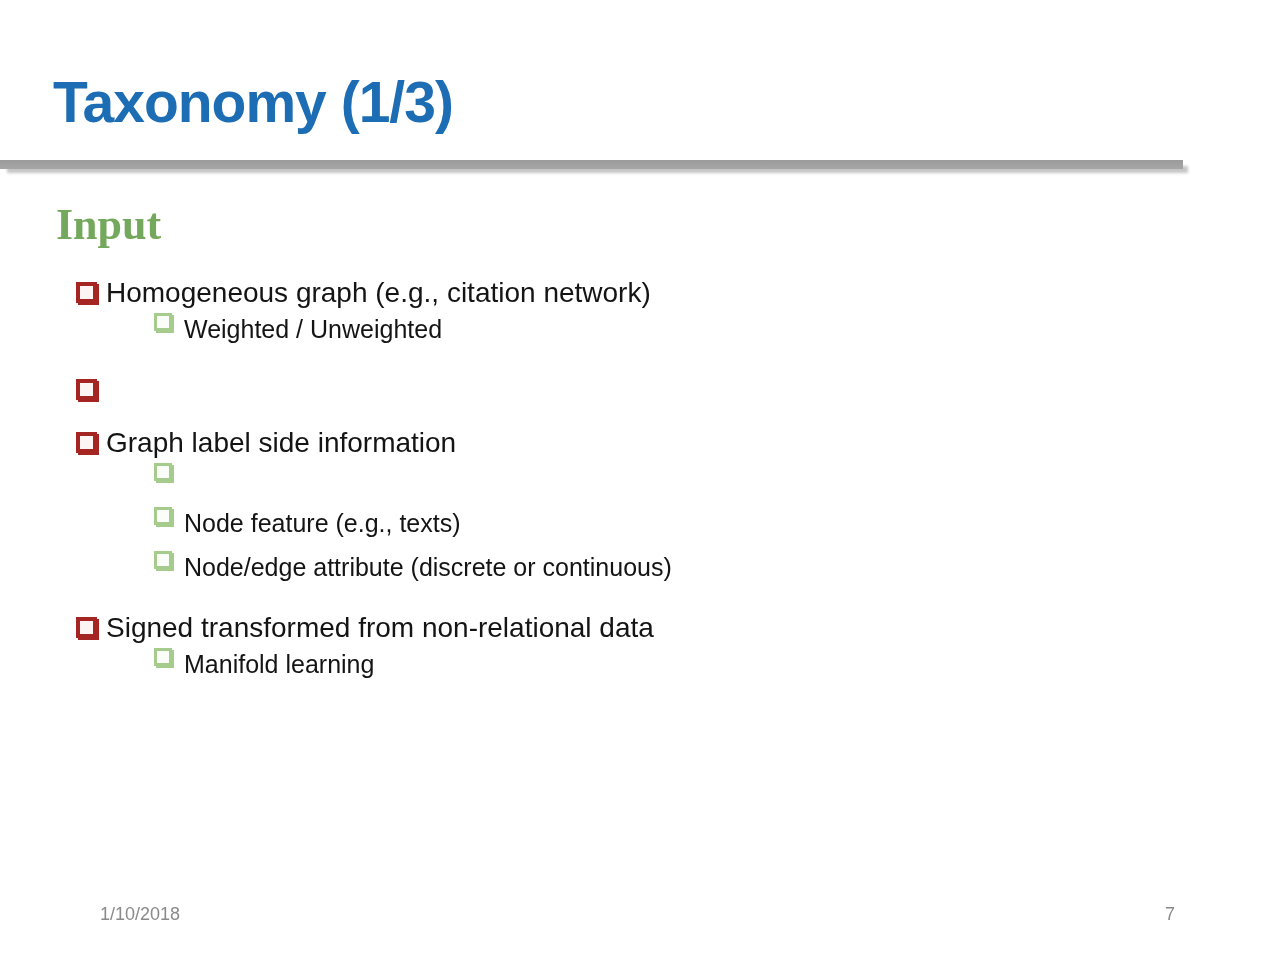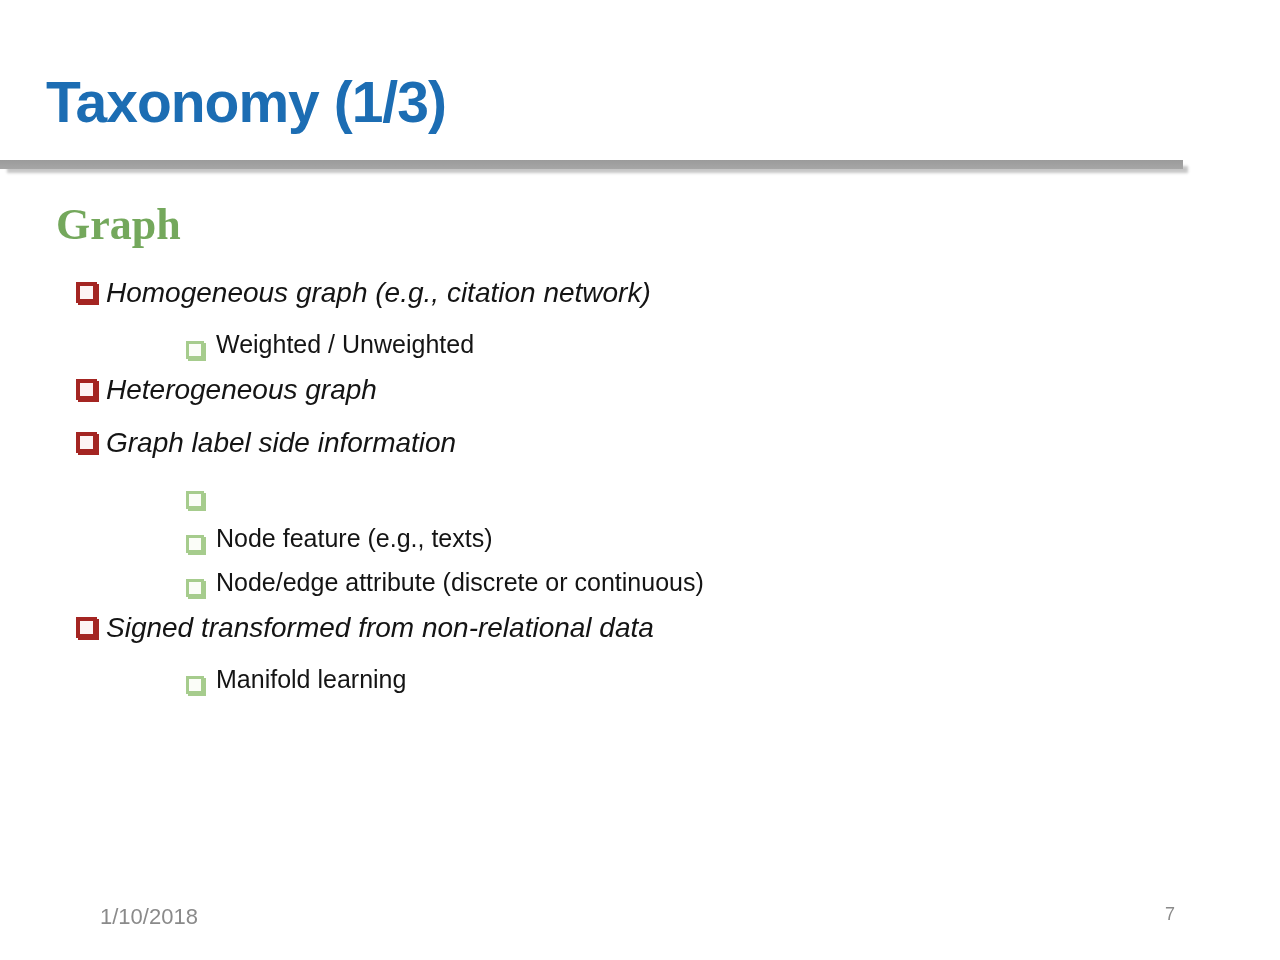--- a/index.html
+++ b/index.html
@@ -18,7 +18,7 @@
   }
   .slide-title {
     position: absolute;
-    left: 46px;
+    left: 53px;
     top: 74px;
     font-size: 57px;
     font-weight: bold;

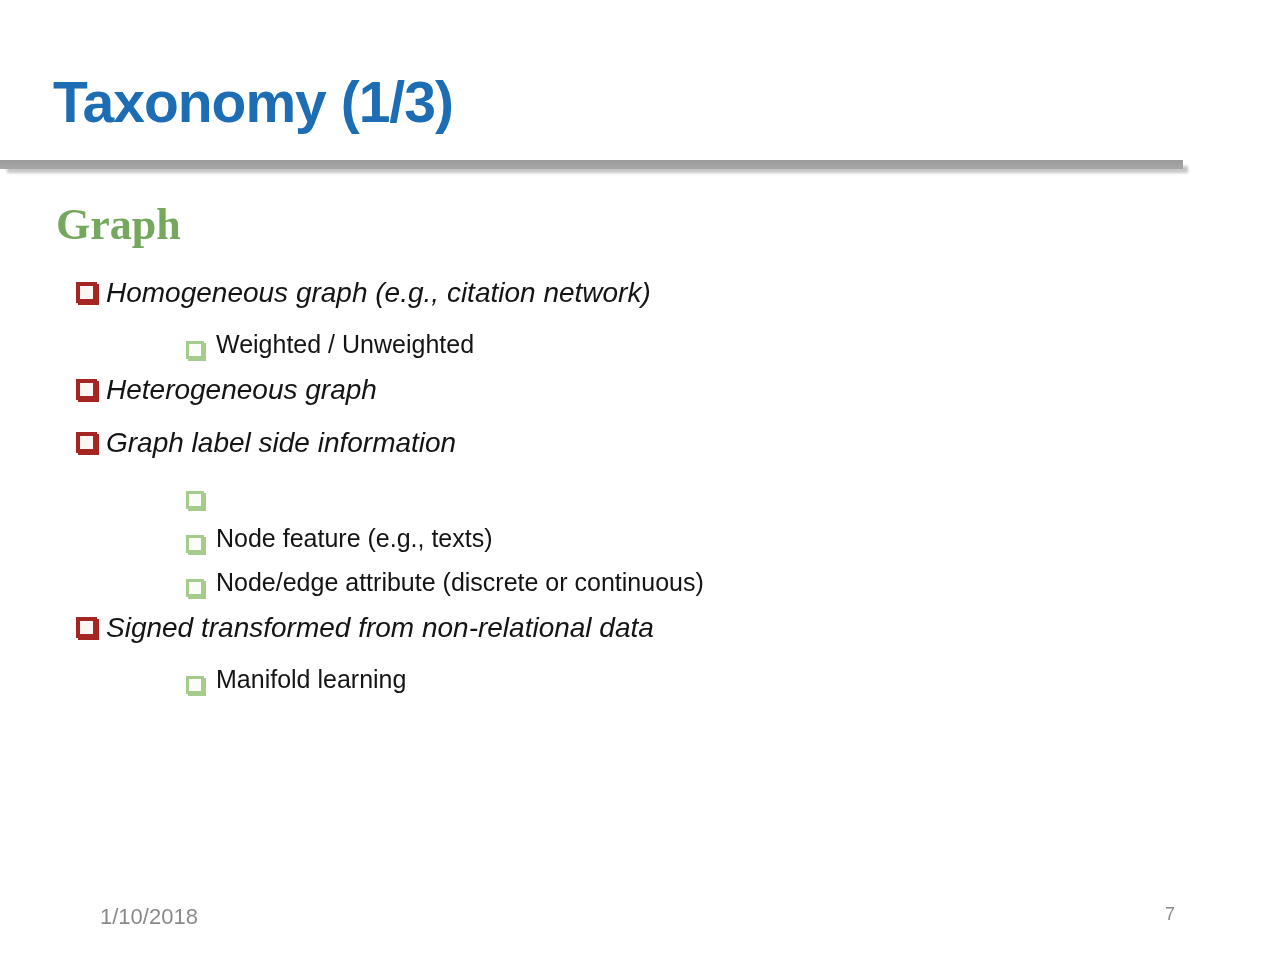--- a/index.html
+++ b/index.html
@@ -112,7 +112,7 @@
 
   <div class="title-divider"></div>
 
-  <div class="section-heading">Graph</div>
+  <div class="section-heading">Input</div>
 
   <div class="content">
 

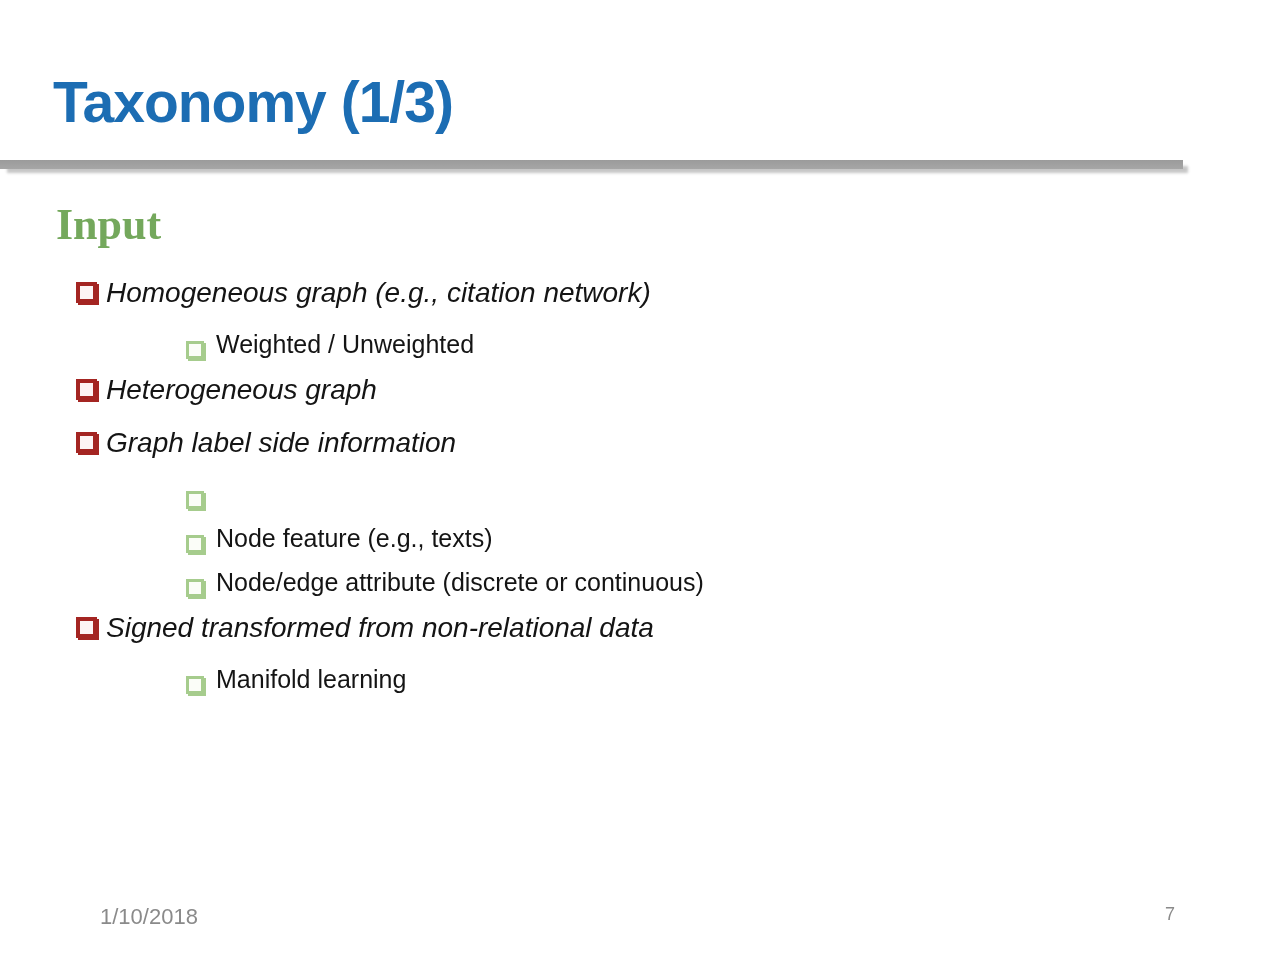--- a/index.html
+++ b/index.html
@@ -56,7 +56,6 @@
     height: 44px;
     margin-top: 9px;
     font-size: 28px;
-    font-style: italic;
   }
   .l2-row {
     display: flex;

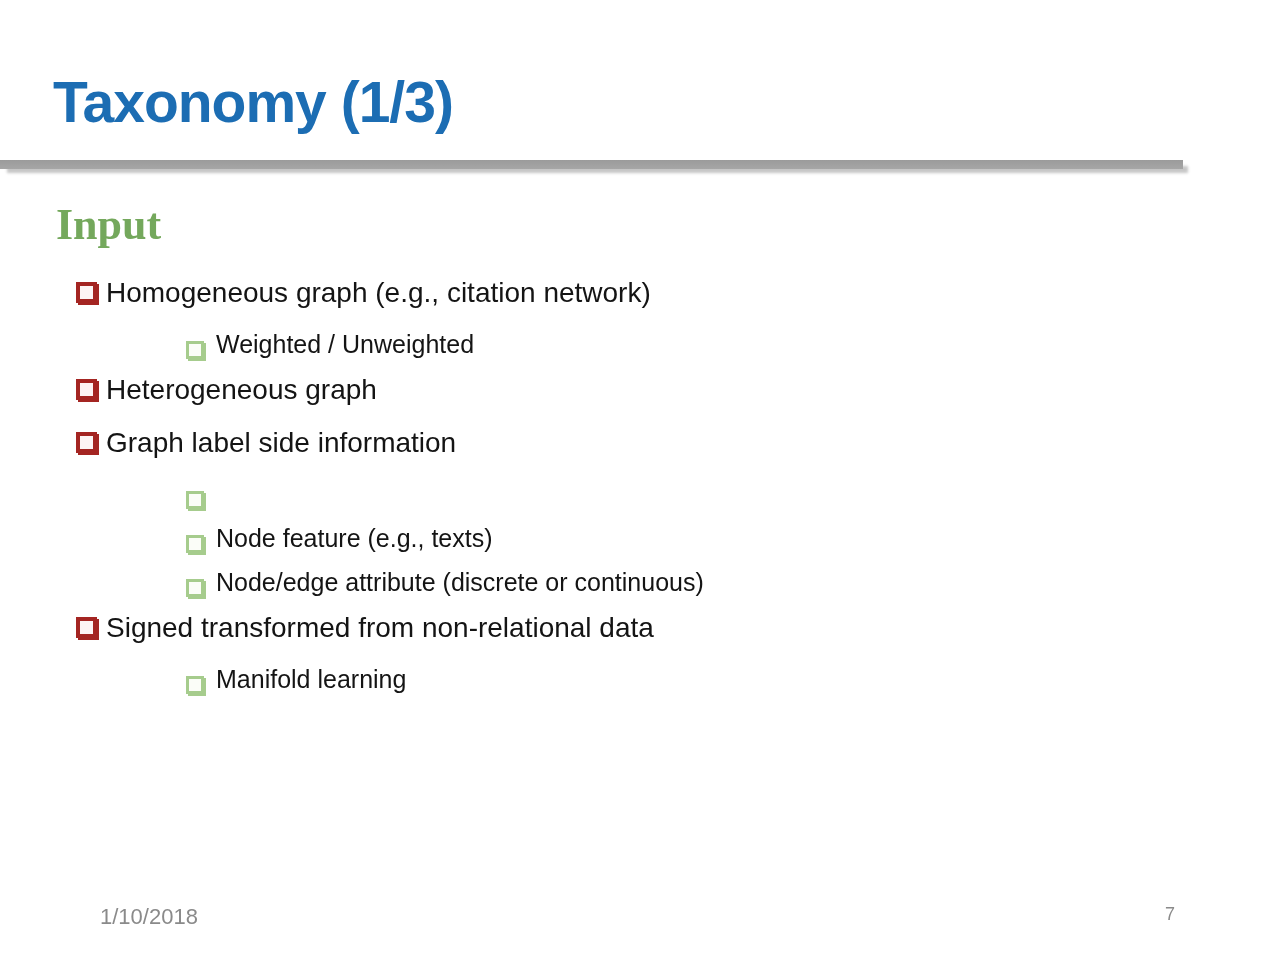--- a/index.html
+++ b/index.html
@@ -59,9 +59,9 @@
   }
   .l2-row {
     display: flex;
-    align-items: flex-end;
+    align-items: flex-start;
     height: 44px;
-    margin-left: 98px;
+    margin-left: 66px;
     font-size: 25px;
     padding-left: 12px;
   }

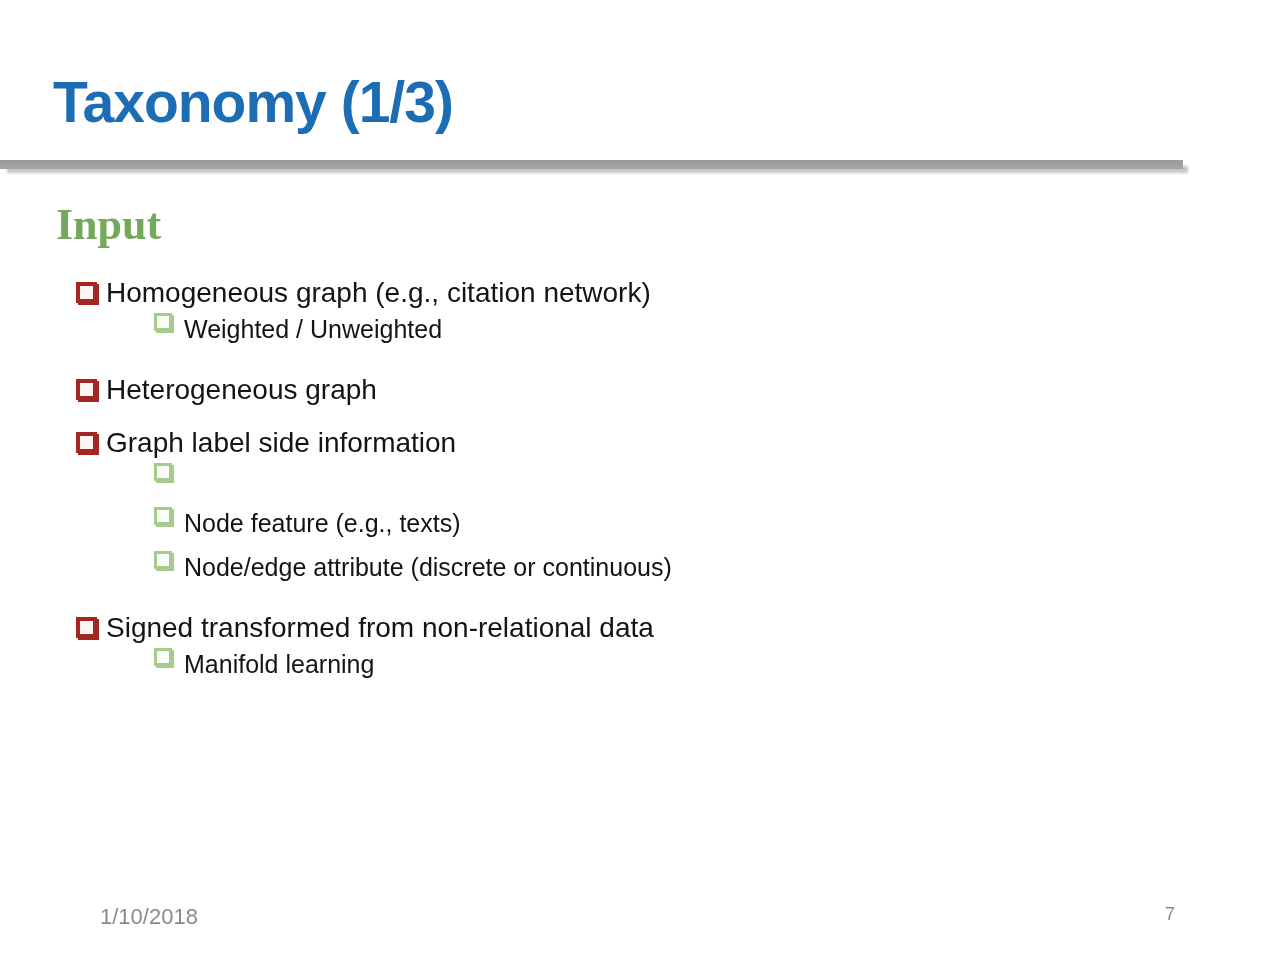--- a/index.html
+++ b/index.html
@@ -126,7 +126,6 @@
 
     <div class="l1-row">
       <span class="bullet-red"></span>
-      <span>Heterogeneous graph</span>
     </div>
 
     <div class="l1-row">

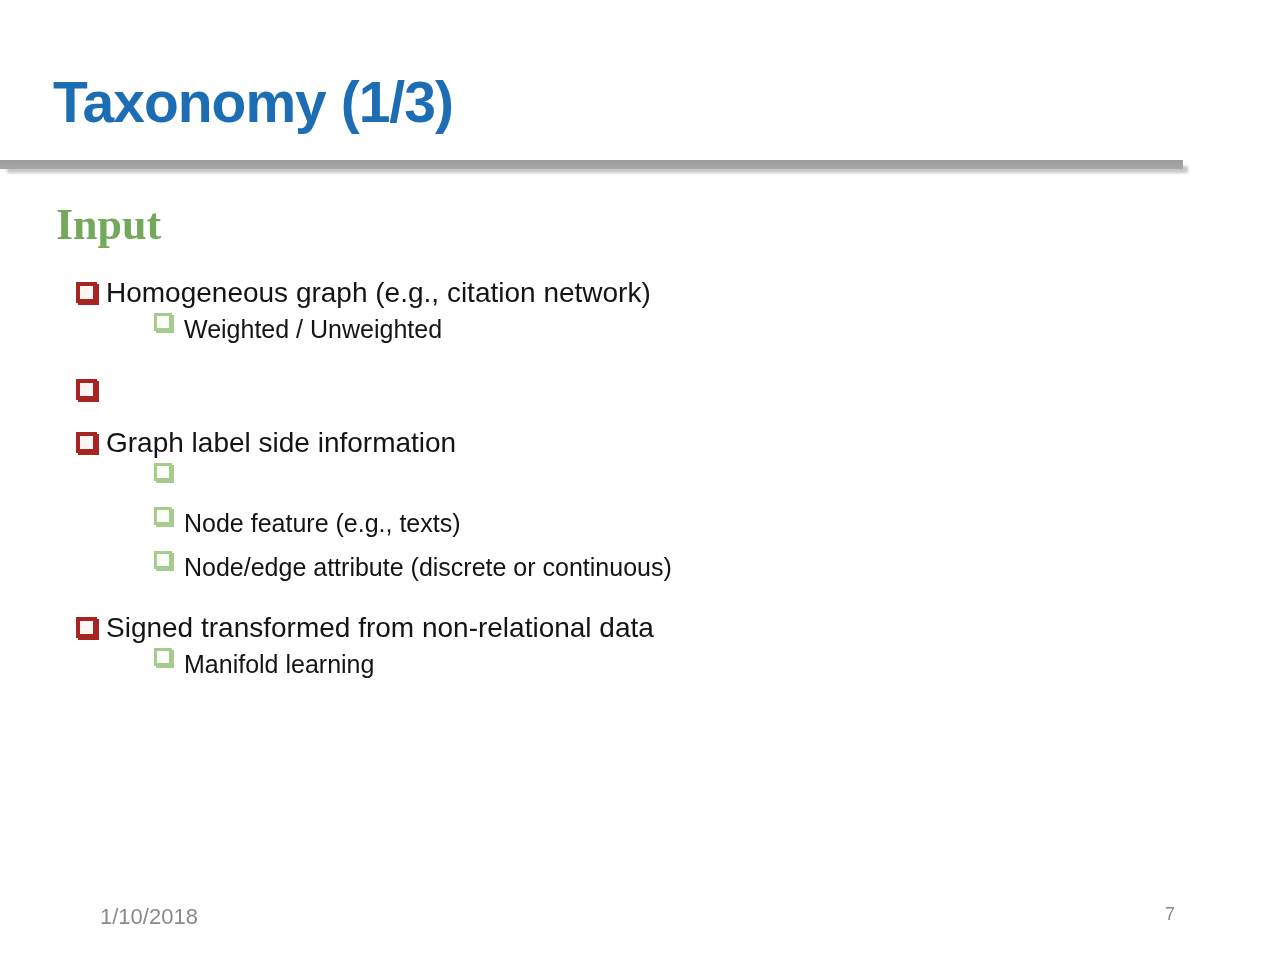--- a/index.html
+++ b/index.html
@@ -91,7 +91,7 @@
     position: absolute;
     left: 100px;
     top: 904px;
-    font-size: 22px;
+    font-size: 18px;
     color: var(--footer-gray, #8a8a8a);
   }
   .footer-page {

